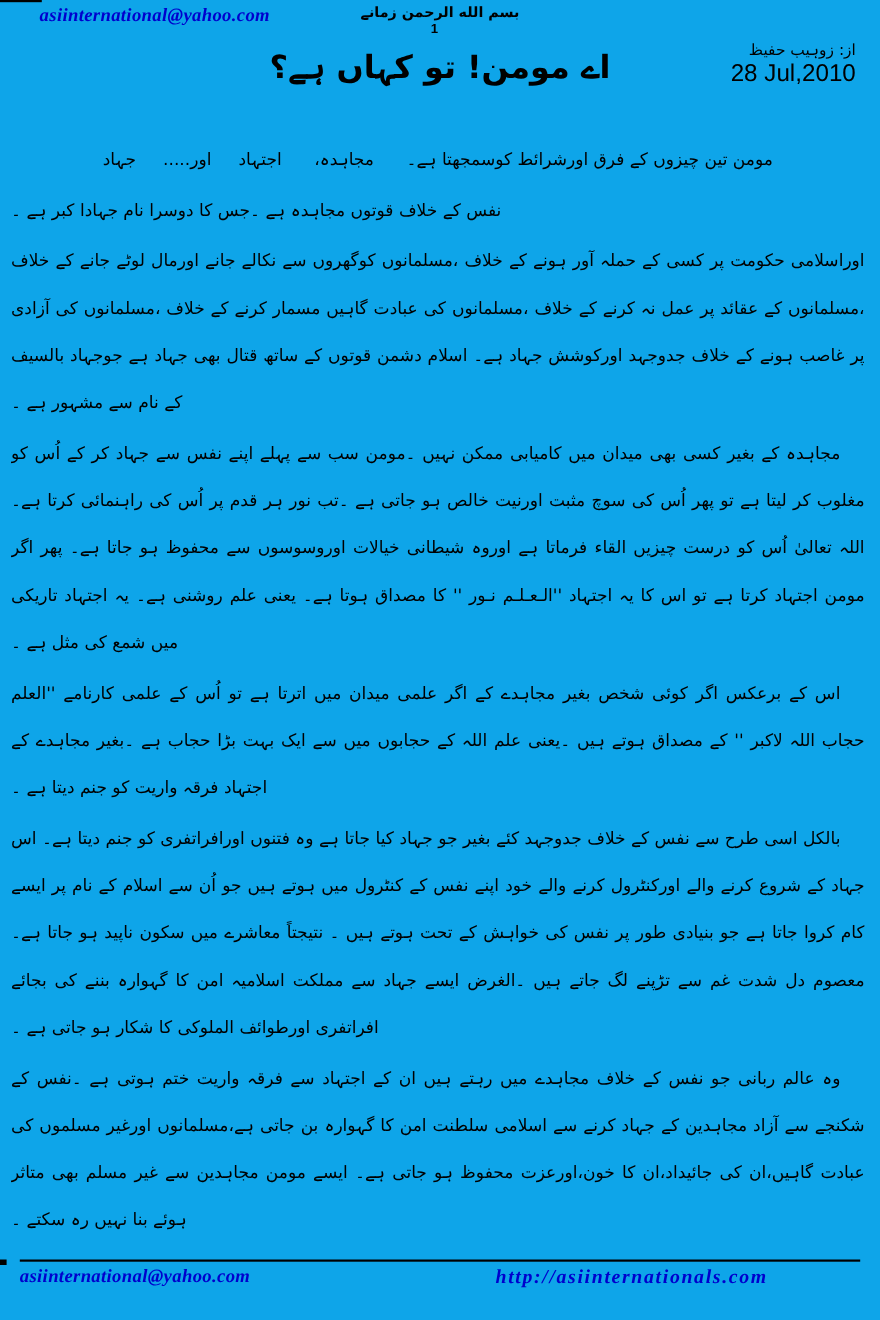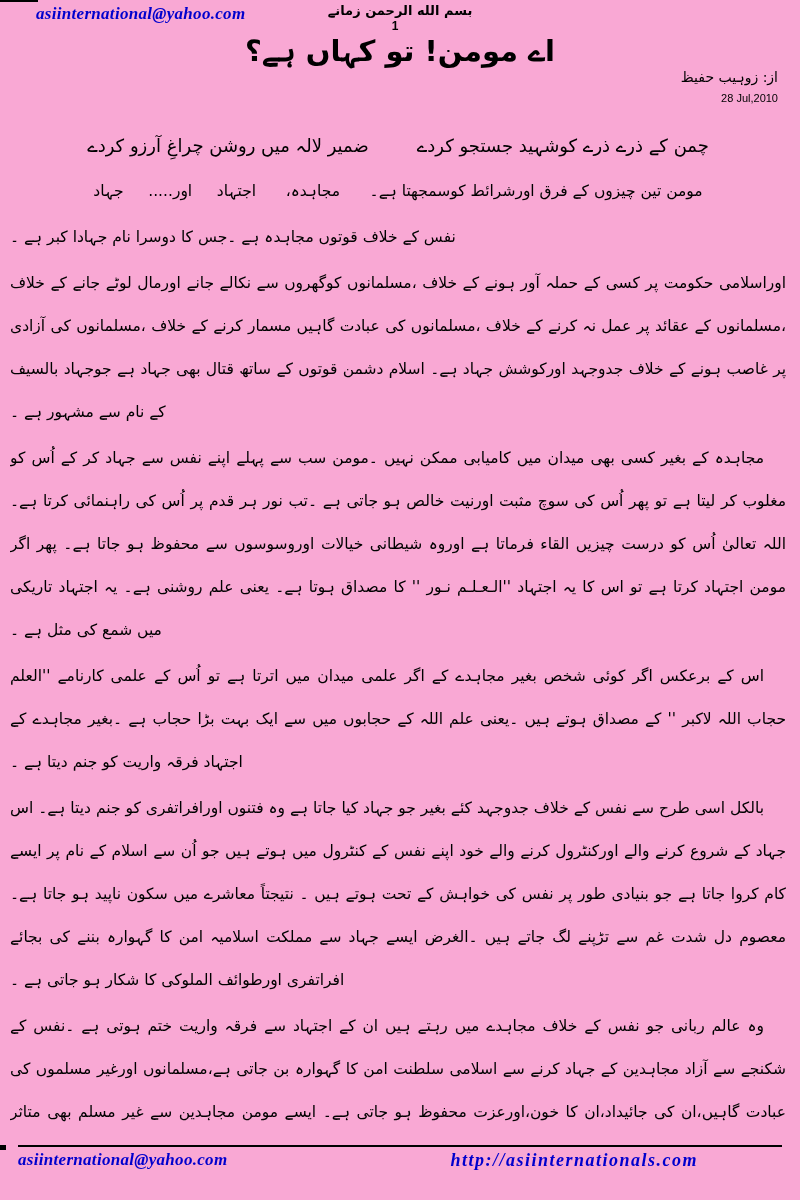--- a/index.html
+++ b/index.html
@@ -11,7 +11,7 @@
     position:relative;
     overflow:hidden;
   }
-  .page { position:absolute; inset:0; background:#f9a8d4; }
+  .page { position:absolute; inset:0; background:#0ea5e9; }
 
   
   .artifact-top { position:absolute; top:0; left:0; width:38px; height:2px; background:#000; }

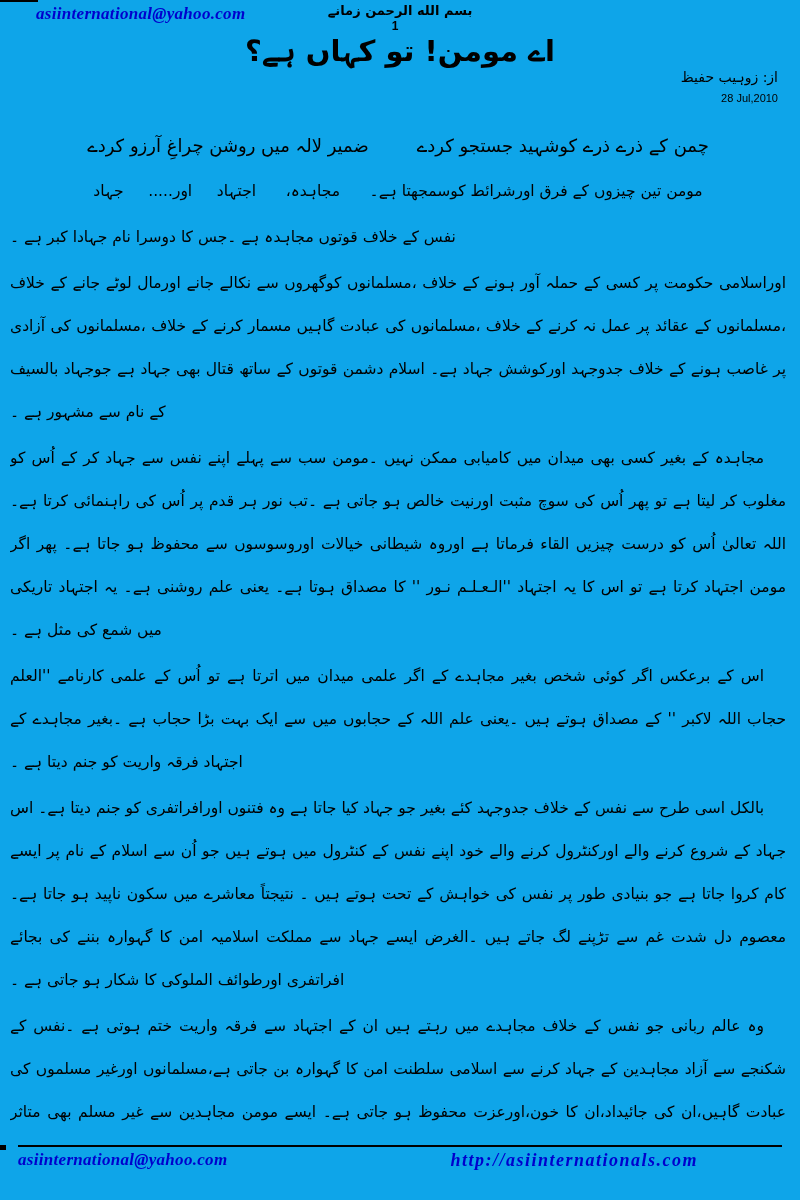--- a/index.html
+++ b/index.html
@@ -45,7 +45,7 @@
 
   
   .doc-title {
-    position:absolute; top:34px; left:0; right:0;
+    position:absolute; top:44px; left:0; right:0;
     text-align:center; direction:rtl;
     font-size:29px; font-weight:bold;
     letter-spacing:1px;

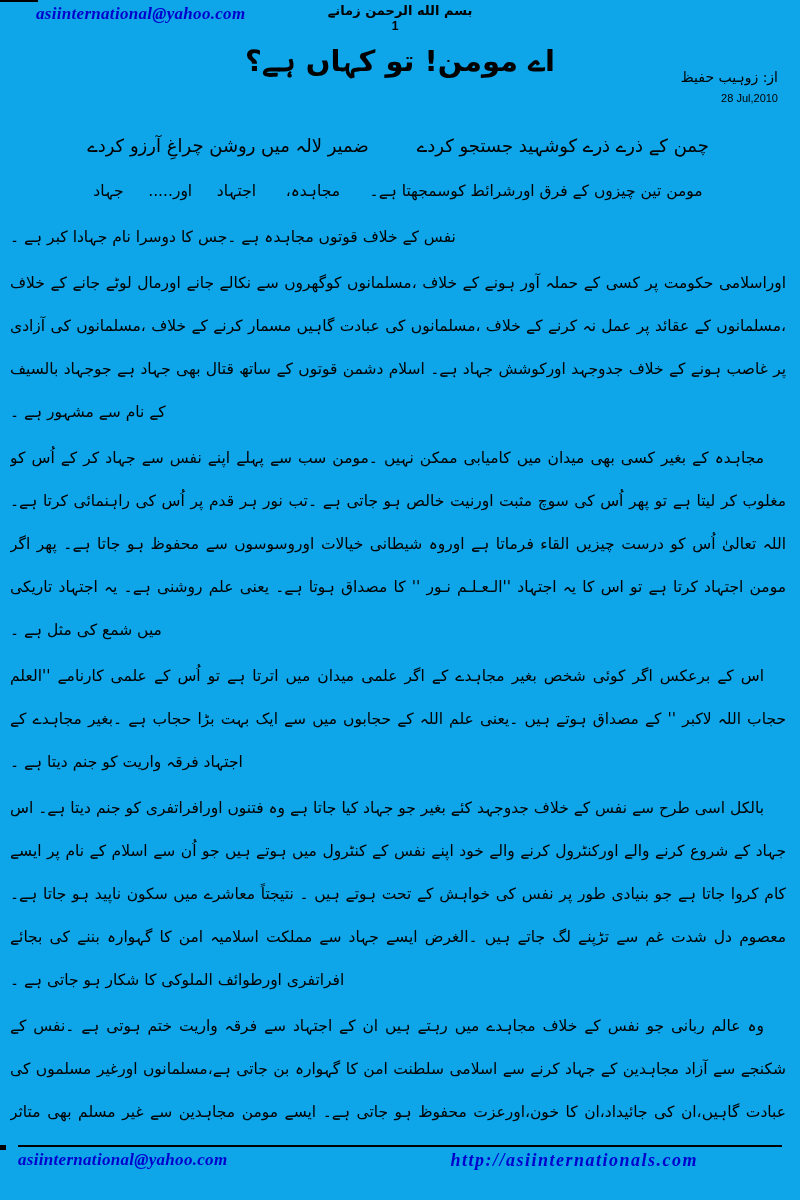--- a/index.html
+++ b/index.html
@@ -36,7 +36,7 @@
     text-align:center; font-size:12px; font-weight:bold;
     font-family:"Liberation Sans", sans-serif;
   }
-  .author-block { position:absolute; top:36px; right:22px; text-align:right;margin-top:31px; }
+  .author-block { position:absolute; top:36px; right:22px; text-align:right; }
   .author-name { direction:rtl; font-size:14px; line-height:20px; }
   .doc-date {
     direction:ltr; font-family:"Liberation Sans", sans-serif;

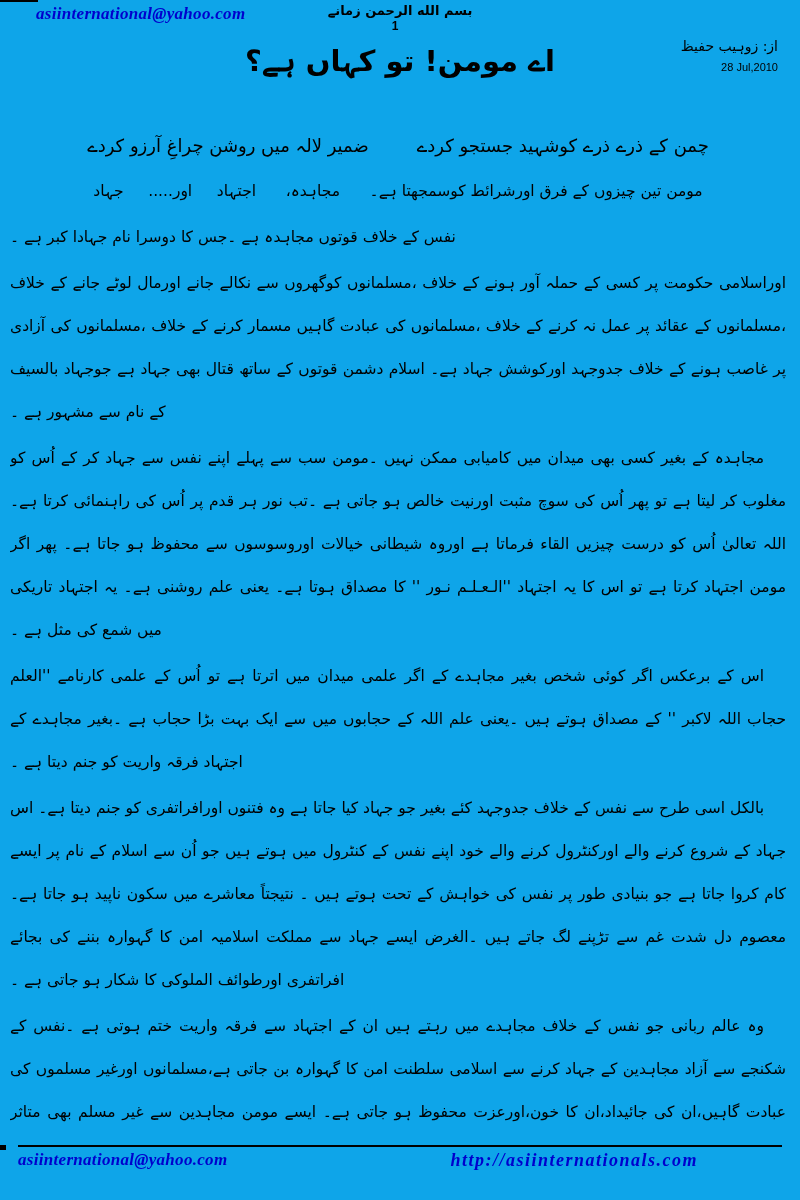--- a/index.html
+++ b/index.html
@@ -40,7 +40,7 @@
   .author-name { direction:rtl; font-size:14px; line-height:20px; }
   .doc-date {
     direction:ltr; font-family:"Liberation Sans", sans-serif;
-    font-size:11px; line-height:22px;
+    font-size:22px; line-height:22px;
   }
 
   

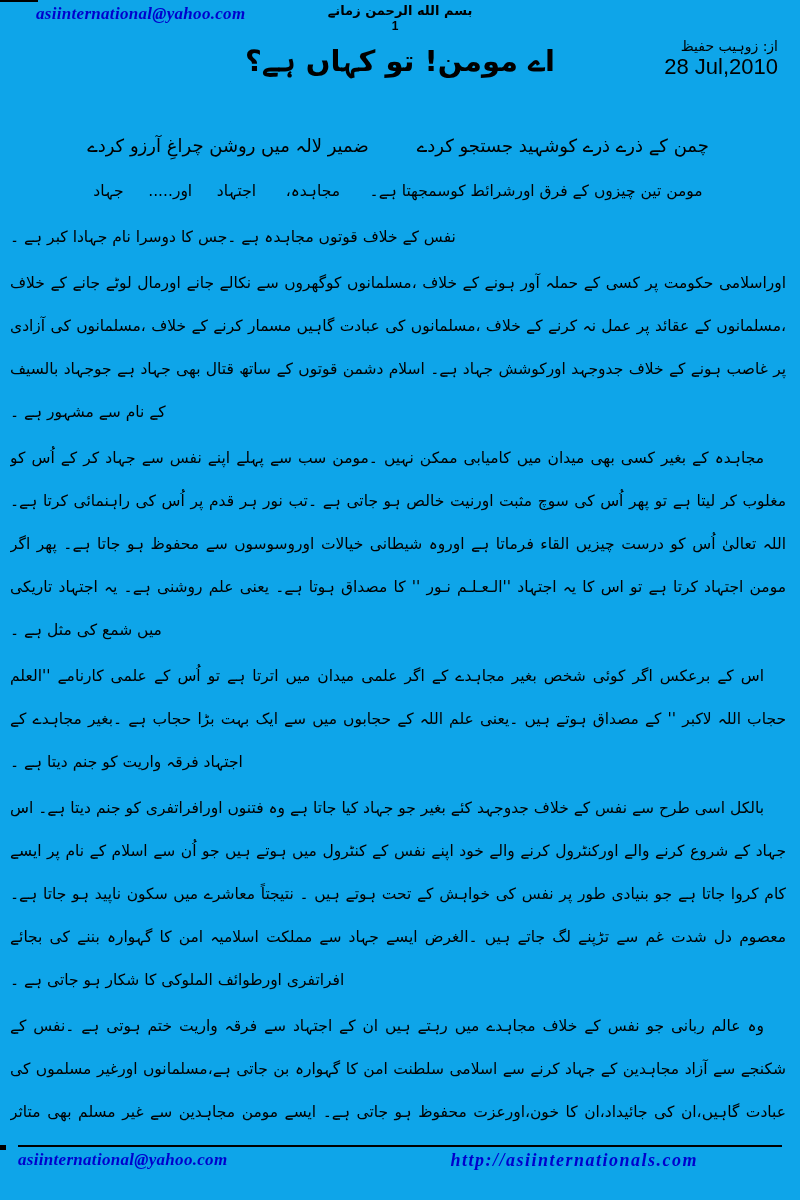--- a/index.html
+++ b/index.html
@@ -114,10 +114,6 @@
 
   <div class="content">
 
-    <div class="couplet">
-      <span class="hemistich">ضمیر لالہ میں روشن چراغِ آرزو کردے</span>
-      <span class="hemistich">چمن کے ذرے ذرے کوشہید جستجو کردے</span>
-    </div>
 
     <p class="para center">مومن تین چیزوں کے فرق اورشرائط کوسمجھتا ہے۔      مجاہدہ،      اجتہاد     اور.....     جہاد</p>
     <p class="para">نفس کے خلاف قوتوں مجاہدہ ہے ۔جس کا دوسرا نام جہادا کبر ہے ۔</p>

